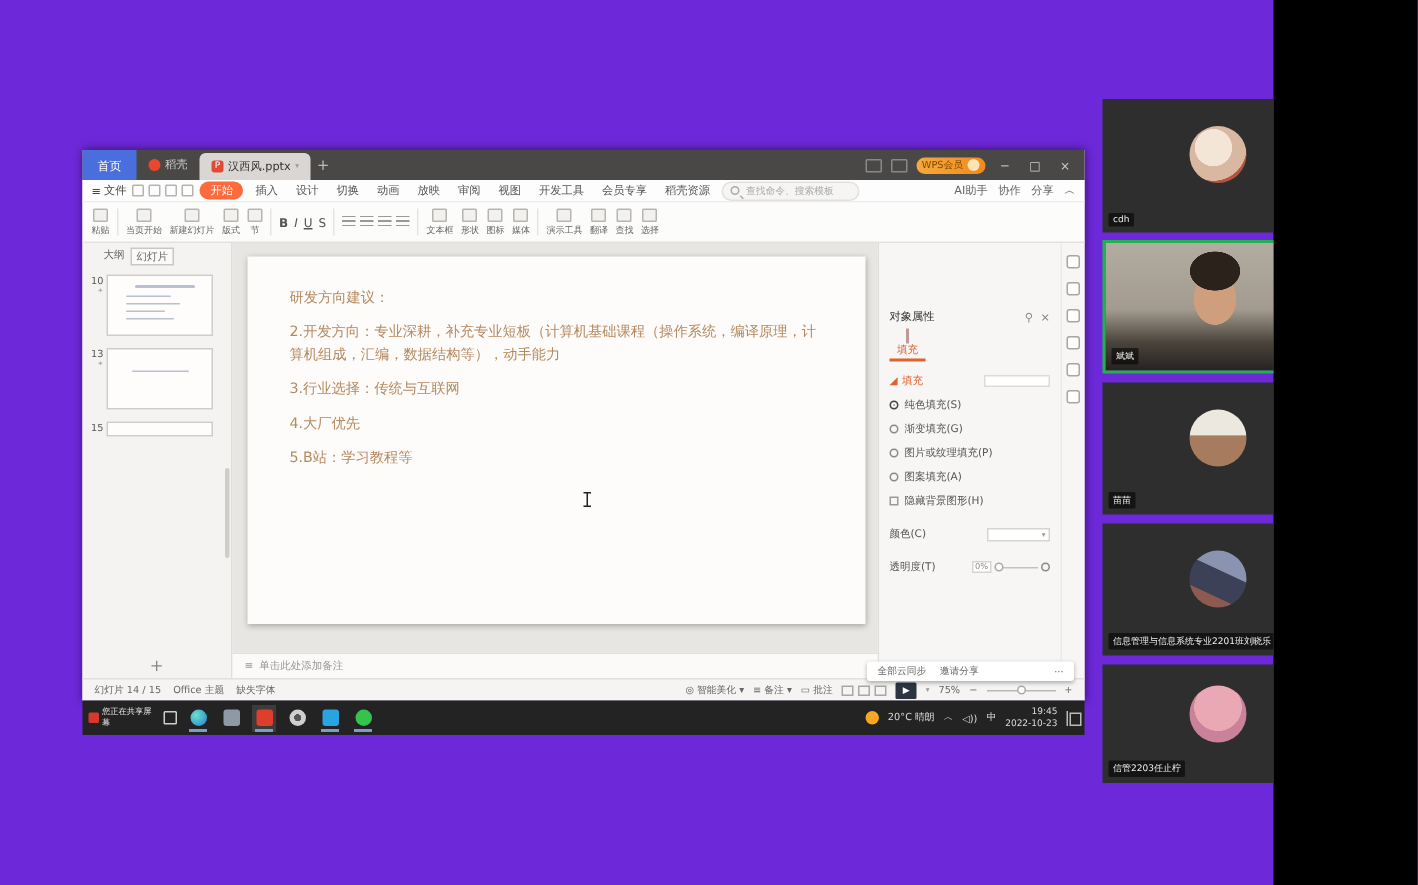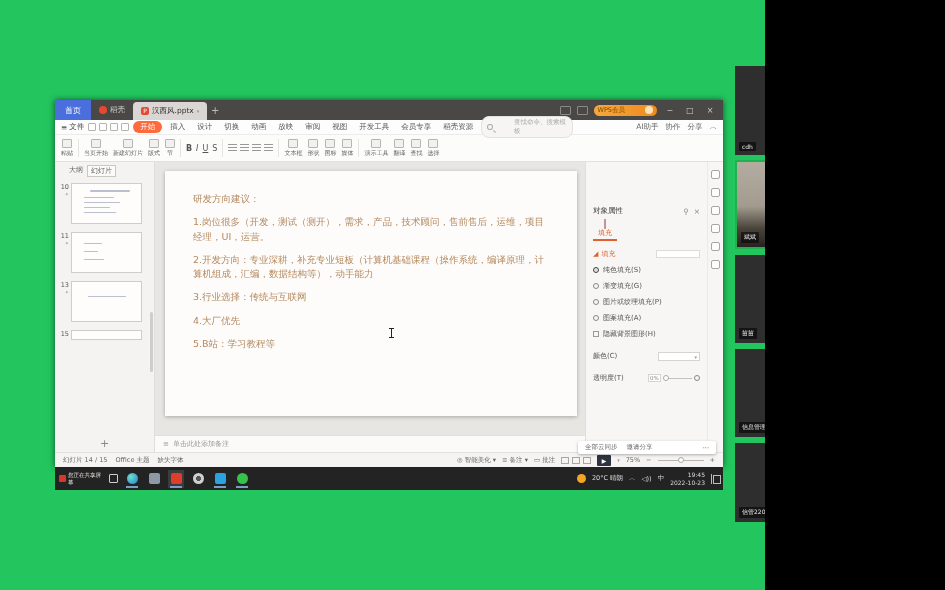--- a/index.html
+++ b/index.html
@@ -4,7 +4,7 @@
 <style>
   * { margin:0; padding:0; box-sizing:border-box; }
   body { background:#000; font-family:"DejaVu Sans","Liberation Sans",sans-serif; }
-  .stage { position:relative; width:765px; height:590px; background:#22c55e; overflow:hidden; }
+  .stage { position:relative; width:849px; height:590px; background:#6d28d9; overflow:hidden; }
 
   
   .wps { position:absolute; left:55px; top:100px; width:668px; height:367px; background:#fff; font-size:8px; color:#333; box-shadow:0 0 6px rgba(0,0,0,.6); }

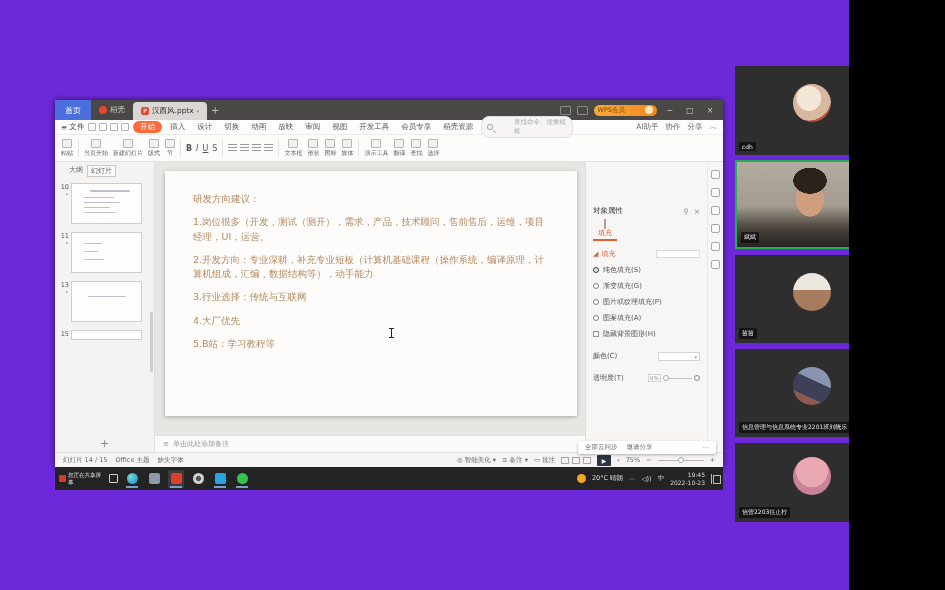--- a/index.html
+++ b/index.html
@@ -19,7 +19,7 @@
   .newtab { width:16px; display:flex; align-items:center; justify-content:center; color:#bbb; font-size:10px; }
   .tb-right { margin-left:auto; display:flex; align-items:center; gap:6px; padding-right:6px; }
   .tb-mini { width:11px; height:9px; border:1px solid #8b8986; border-radius:1px; }
-  .user-pill { background:linear-gradient(90deg,#f7a83c,#f08a1d); color:#7a4a00; border-radius:8px; font-size:6.5px; padding:1px 4px; display:flex; align-items:center; gap:20px; }
+  .user-pill { background:linear-gradient(90deg,#f7a83c,#f08a1d); color:#7a4a00; border-radius:8px; font-size:6.5px; padding:1px 4px; display:flex; align-items:center; gap:3px; }
   .user-pill .av { width:8px; height:8px; border-radius:50%; background:#fde4b8; }
   .winctl { color:#ccc; font-size:8px; width:14px; text-align:center; }
 

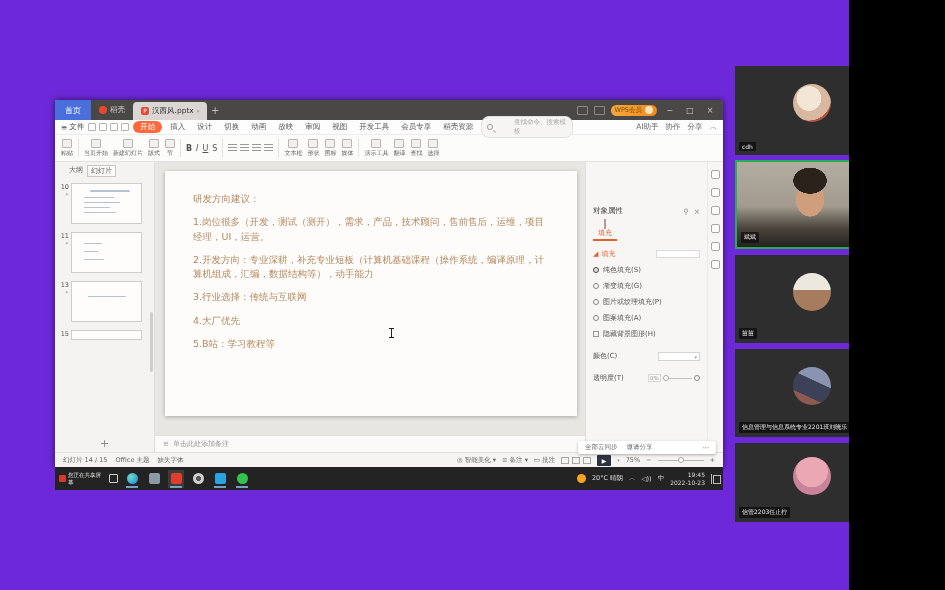--- a/index.html
+++ b/index.html
@@ -29,7 +29,7 @@
   .qat i { width:8px; height:8px; border:1px solid #b5b3b0; border-radius:1px; display:inline-block; }
   .menu-item { padding:1px 4px; white-space:nowrap;text-align:center; }
   .menu-item.active { background:#fe6a3b; color:#fff; border-radius:8px; padding:1px 7px; }
-  .ribbon-search { display:flex; align-items:center; gap:21px; border:1px solid #e3e1df; border-radius:8px; background:#f6f5f4; color:#aaa; font-size:6.5px; padding:1px 5px; width:92px; }
+  .ribbon-search { display:flex; align-items:center; gap:4px; border:1px solid #e3e1df; border-radius:8px; background:#f6f5f4; color:#aaa; font-size:6.5px; padding:1px 5px; width:92px; }
   .lens { width:6px; height:6px; border:1px solid #aaa; border-radius:50%; position:relative; }
   .lens:after { content:""; position:absolute; width:3px; height:1px; background:#aaa; transform:rotate(45deg); left:5px; top:6px; }
   .menu-right { margin-left:auto; display:flex; gap:7px; align-items:center; color:#666; }

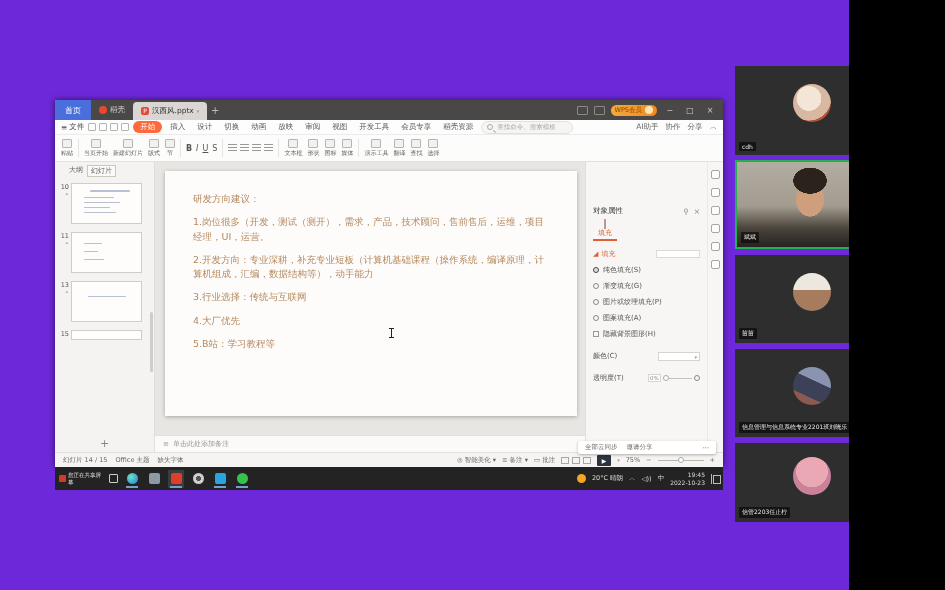--- a/index.html
+++ b/index.html
@@ -315,7 +315,6 @@
       <div class="canvas">
         <div class="slide">
           <p>研发方向建议：</p>
-          <p>1.岗位很多（开发，测试（测开），需求，产品，技术顾问，售前售后，运维，项目经理，UI，运营。</p>
           <p>2.开发方向：专业深耕，补充专业短板（计算机基础课程（操作系统，编译原理，计算机组成，汇编，数据结构等），动手能力</p>
           <p>3.行业选择：传统与互联网</p>
           <p>4.大厂优先</p>

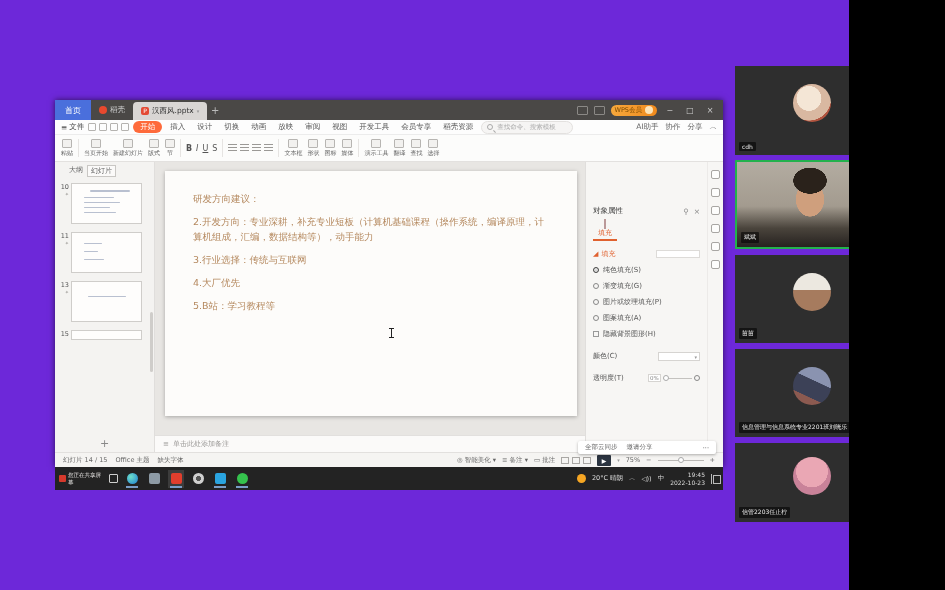--- a/index.html
+++ b/index.html
@@ -288,14 +288,6 @@
             <span class="tl" style="left:12px;top:18px;width:36px;height:1px"></span>
             <span class="tl" style="left:12px;top:23px;width:26px;height:1px"></span>
             <span class="tl" style="left:12px;top:28px;width:32px;height:1px"></span>
-          </span>
-        </div>
-        <div class="thumb">
-          <span class="tmeta"><span>11</span><span class="star">✦</span></span>
-          <span class="tbox">
-            <span class="tl" style="left:12px;top:10px;width:18px;height:1px"></span>
-            <span class="tl" style="left:12px;top:18px;width:14px;height:1px"></span>
-            <span class="tl" style="left:12px;top:26px;width:20px;height:1px"></span>
           </span>
         </div>
         <div class="thumb">

